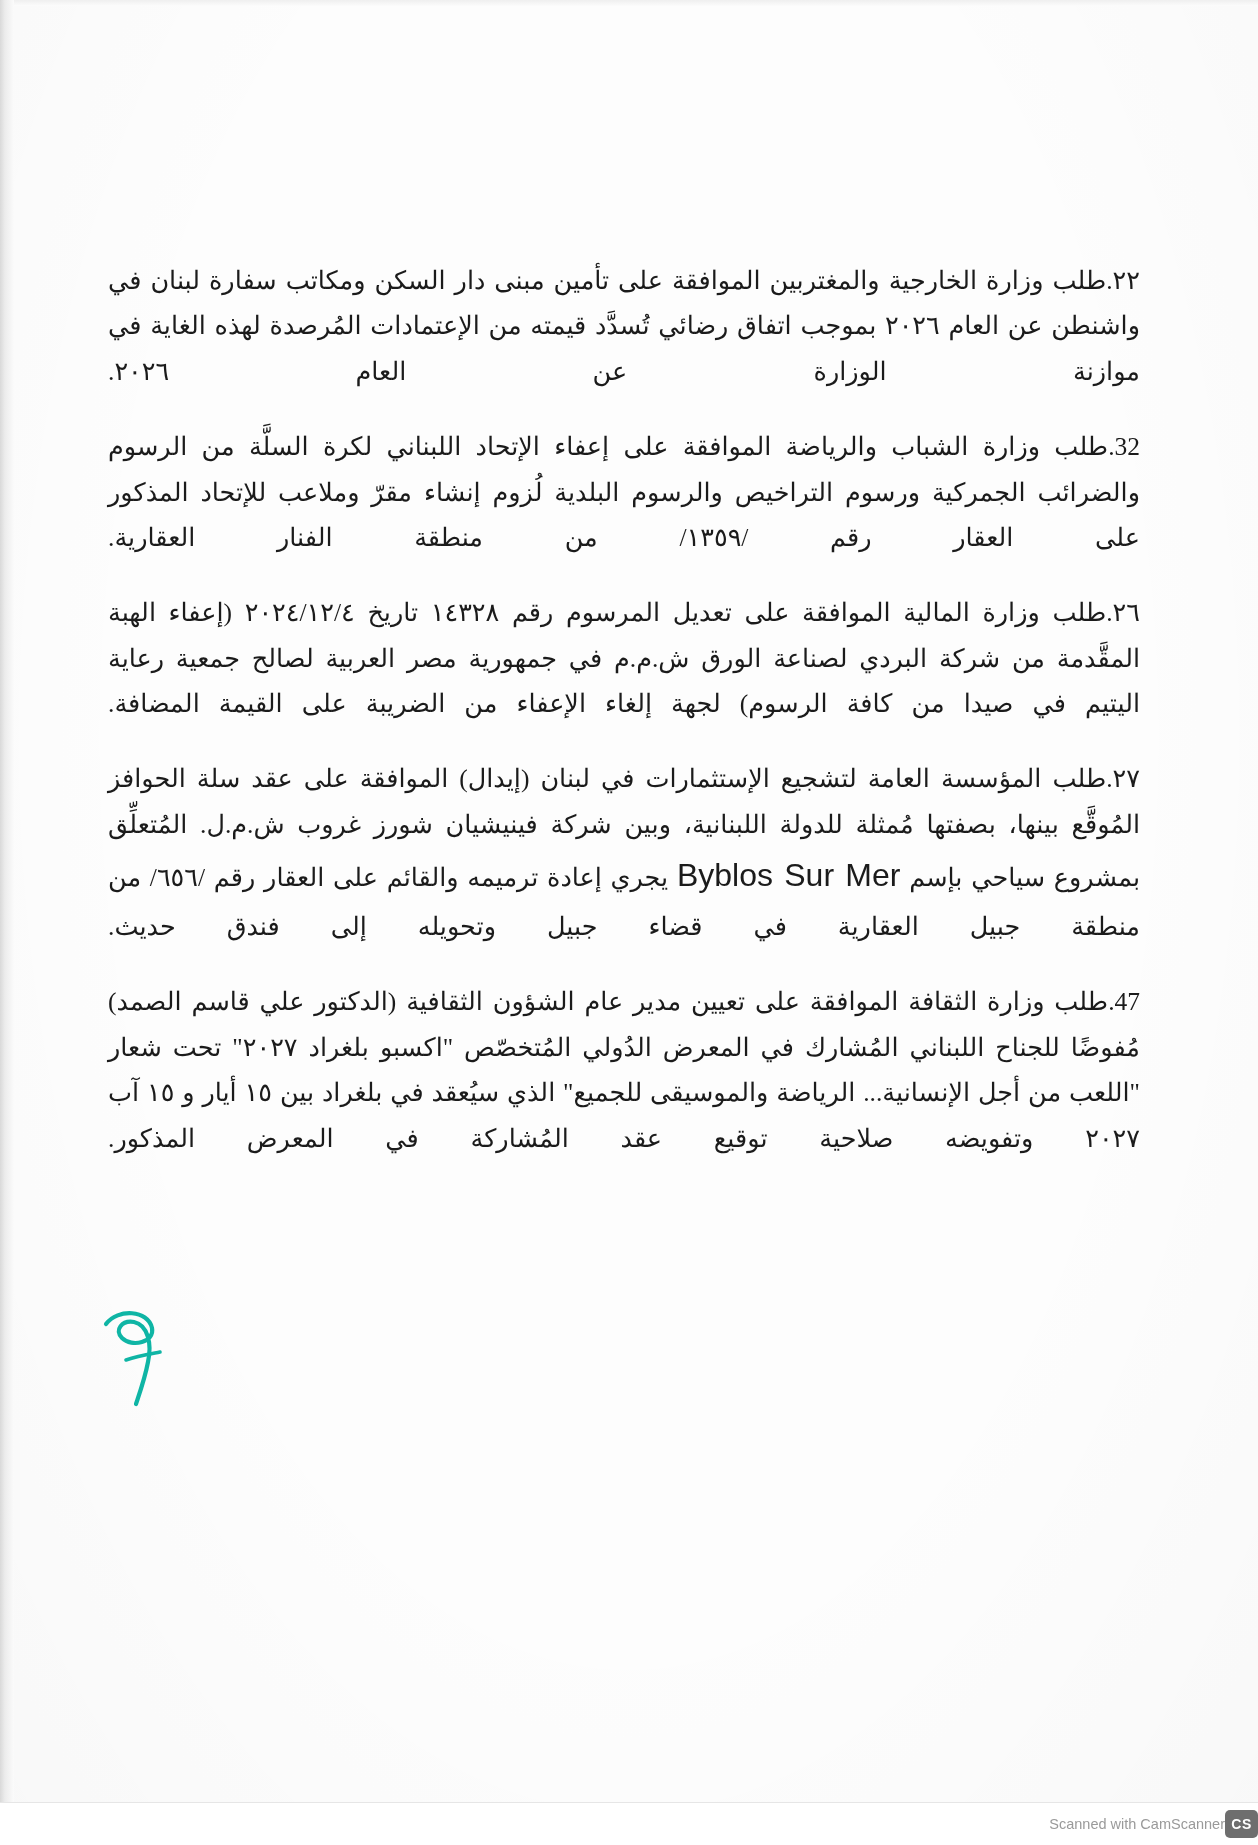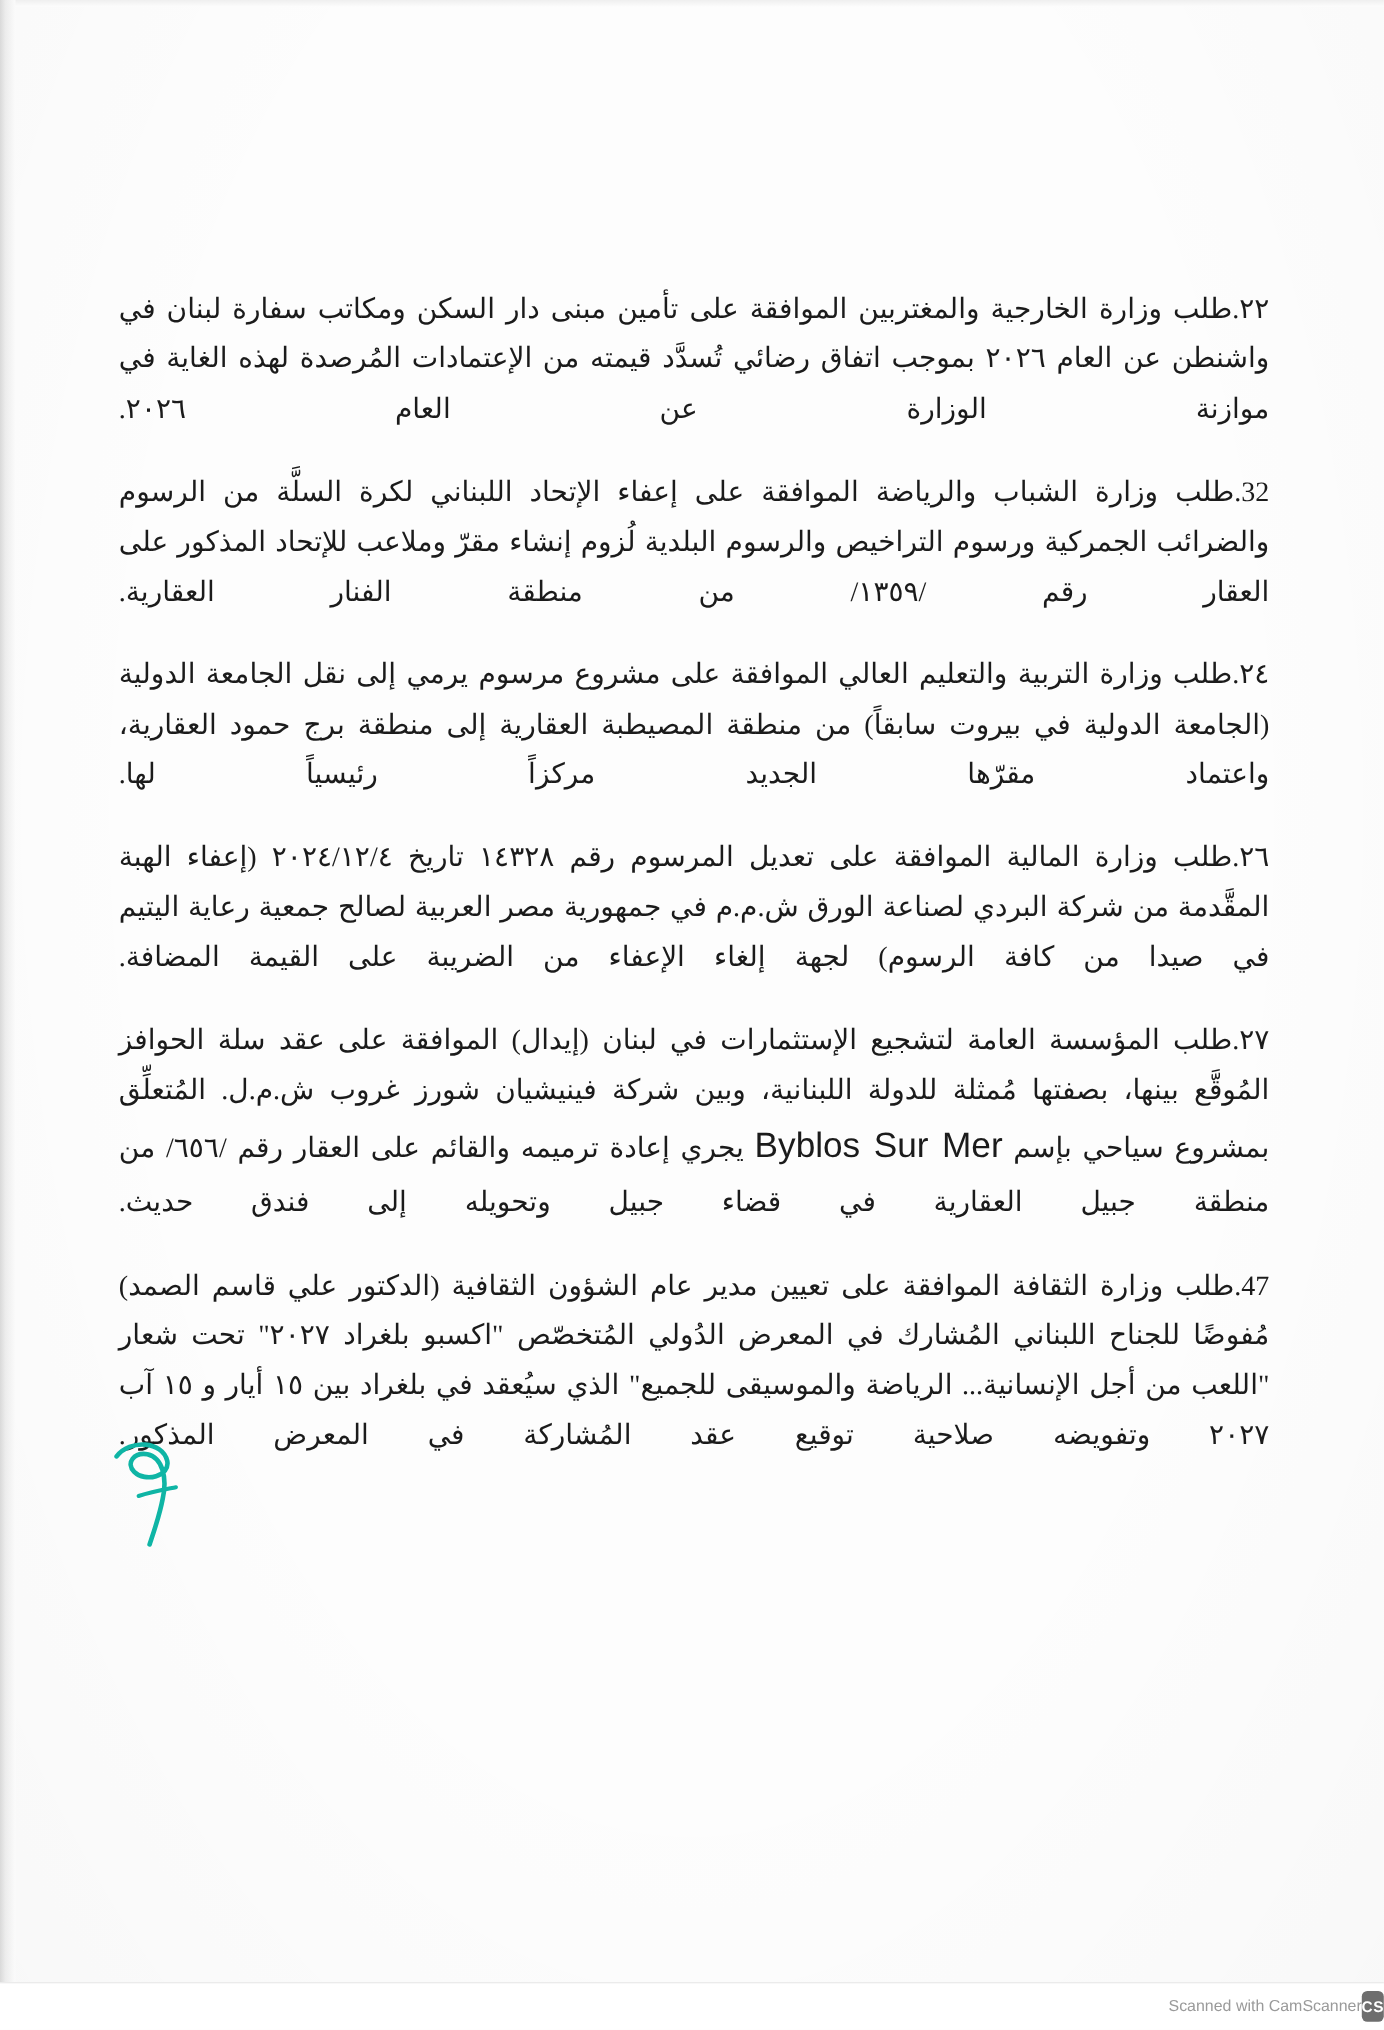--- a/index.html
+++ b/index.html
@@ -57,7 +57,7 @@
   }
 
   .clause {
-    margin: 0 0 30px 0;
+    margin: 0 14px 30px 0;
     font-size: 25.5px;
     line-height: 1.78;
     color: #1b1b1b;

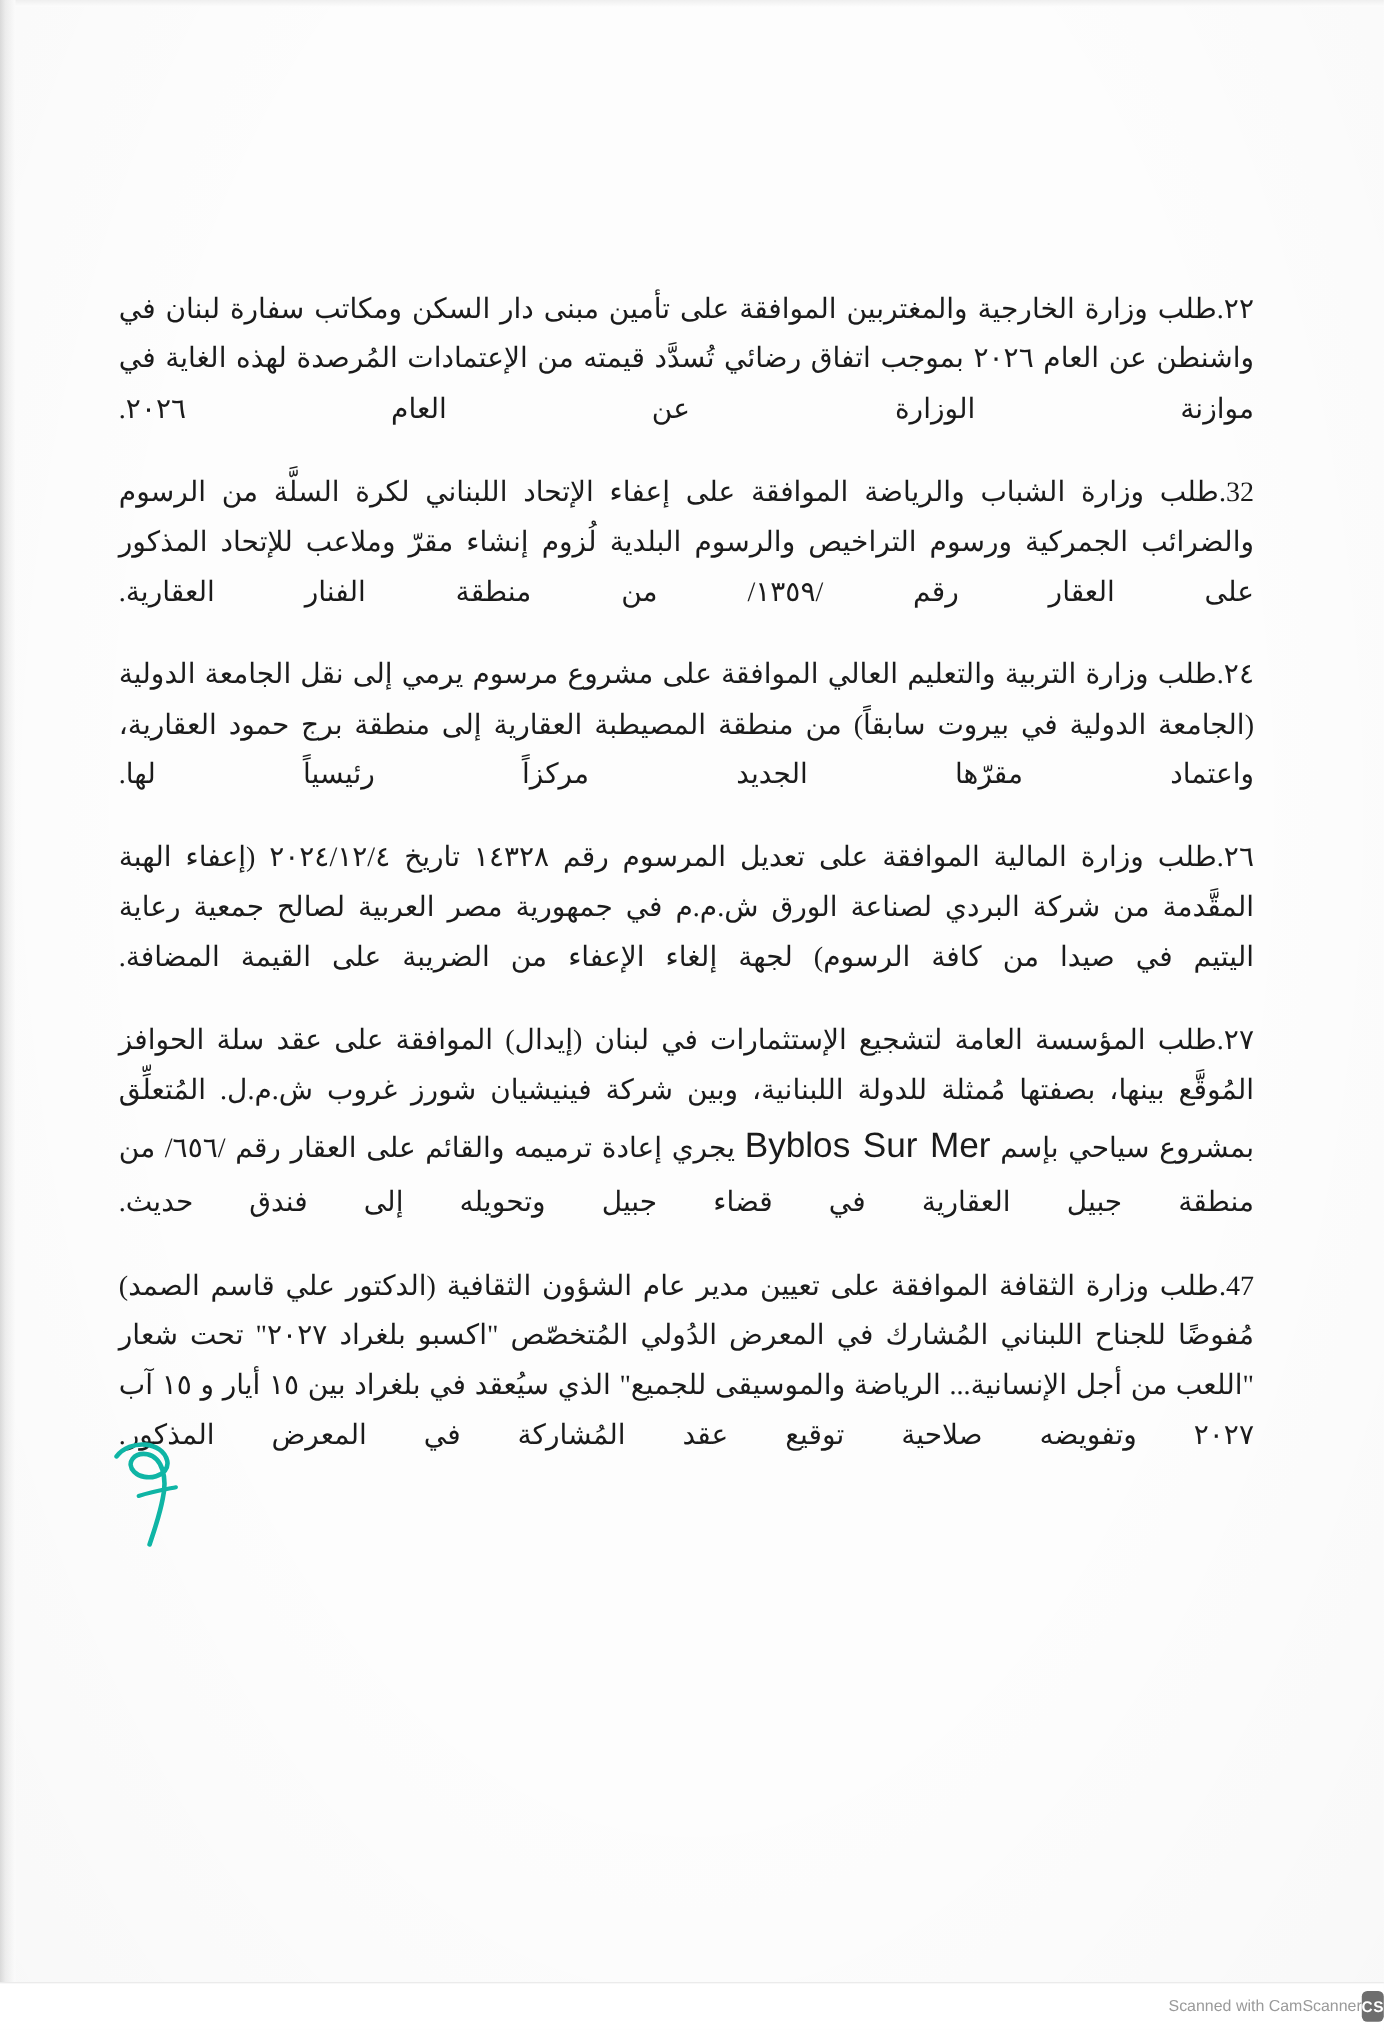--- a/index.html
+++ b/index.html
@@ -146,9 +146,6 @@
       <span class="num">32.</span><span>طلب وزارة الشباب والرياضة الموافقة على إعفاء الإتحاد اللبناني لكرة السلَّة من الرسوم والضرائب الجمركية ورسوم التراخيص والرسوم البلدية لُزوم إنشاء مقرّ وملاعب للإتحاد المذكور على العقار رقم /١٣٥٩/ من منطقة الفنار العقارية.</span>
     </p>
 
-    <p class="clause">
-      <span class="num">٢٤.</span><span>طلب وزارة التربية والتعليم العالي الموافقة على مشروع مرسوم يرمي إلى نقل الجامعة الدولية (الجامعة الدولية في بيروت سابقاً) من منطقة المصيطبة العقارية إلى منطقة برج حمود العقارية، واعتماد مقرّها الجديد مركزاً رئيسياً لها.</span>
-    </p>
 
 
     <p class="clause">

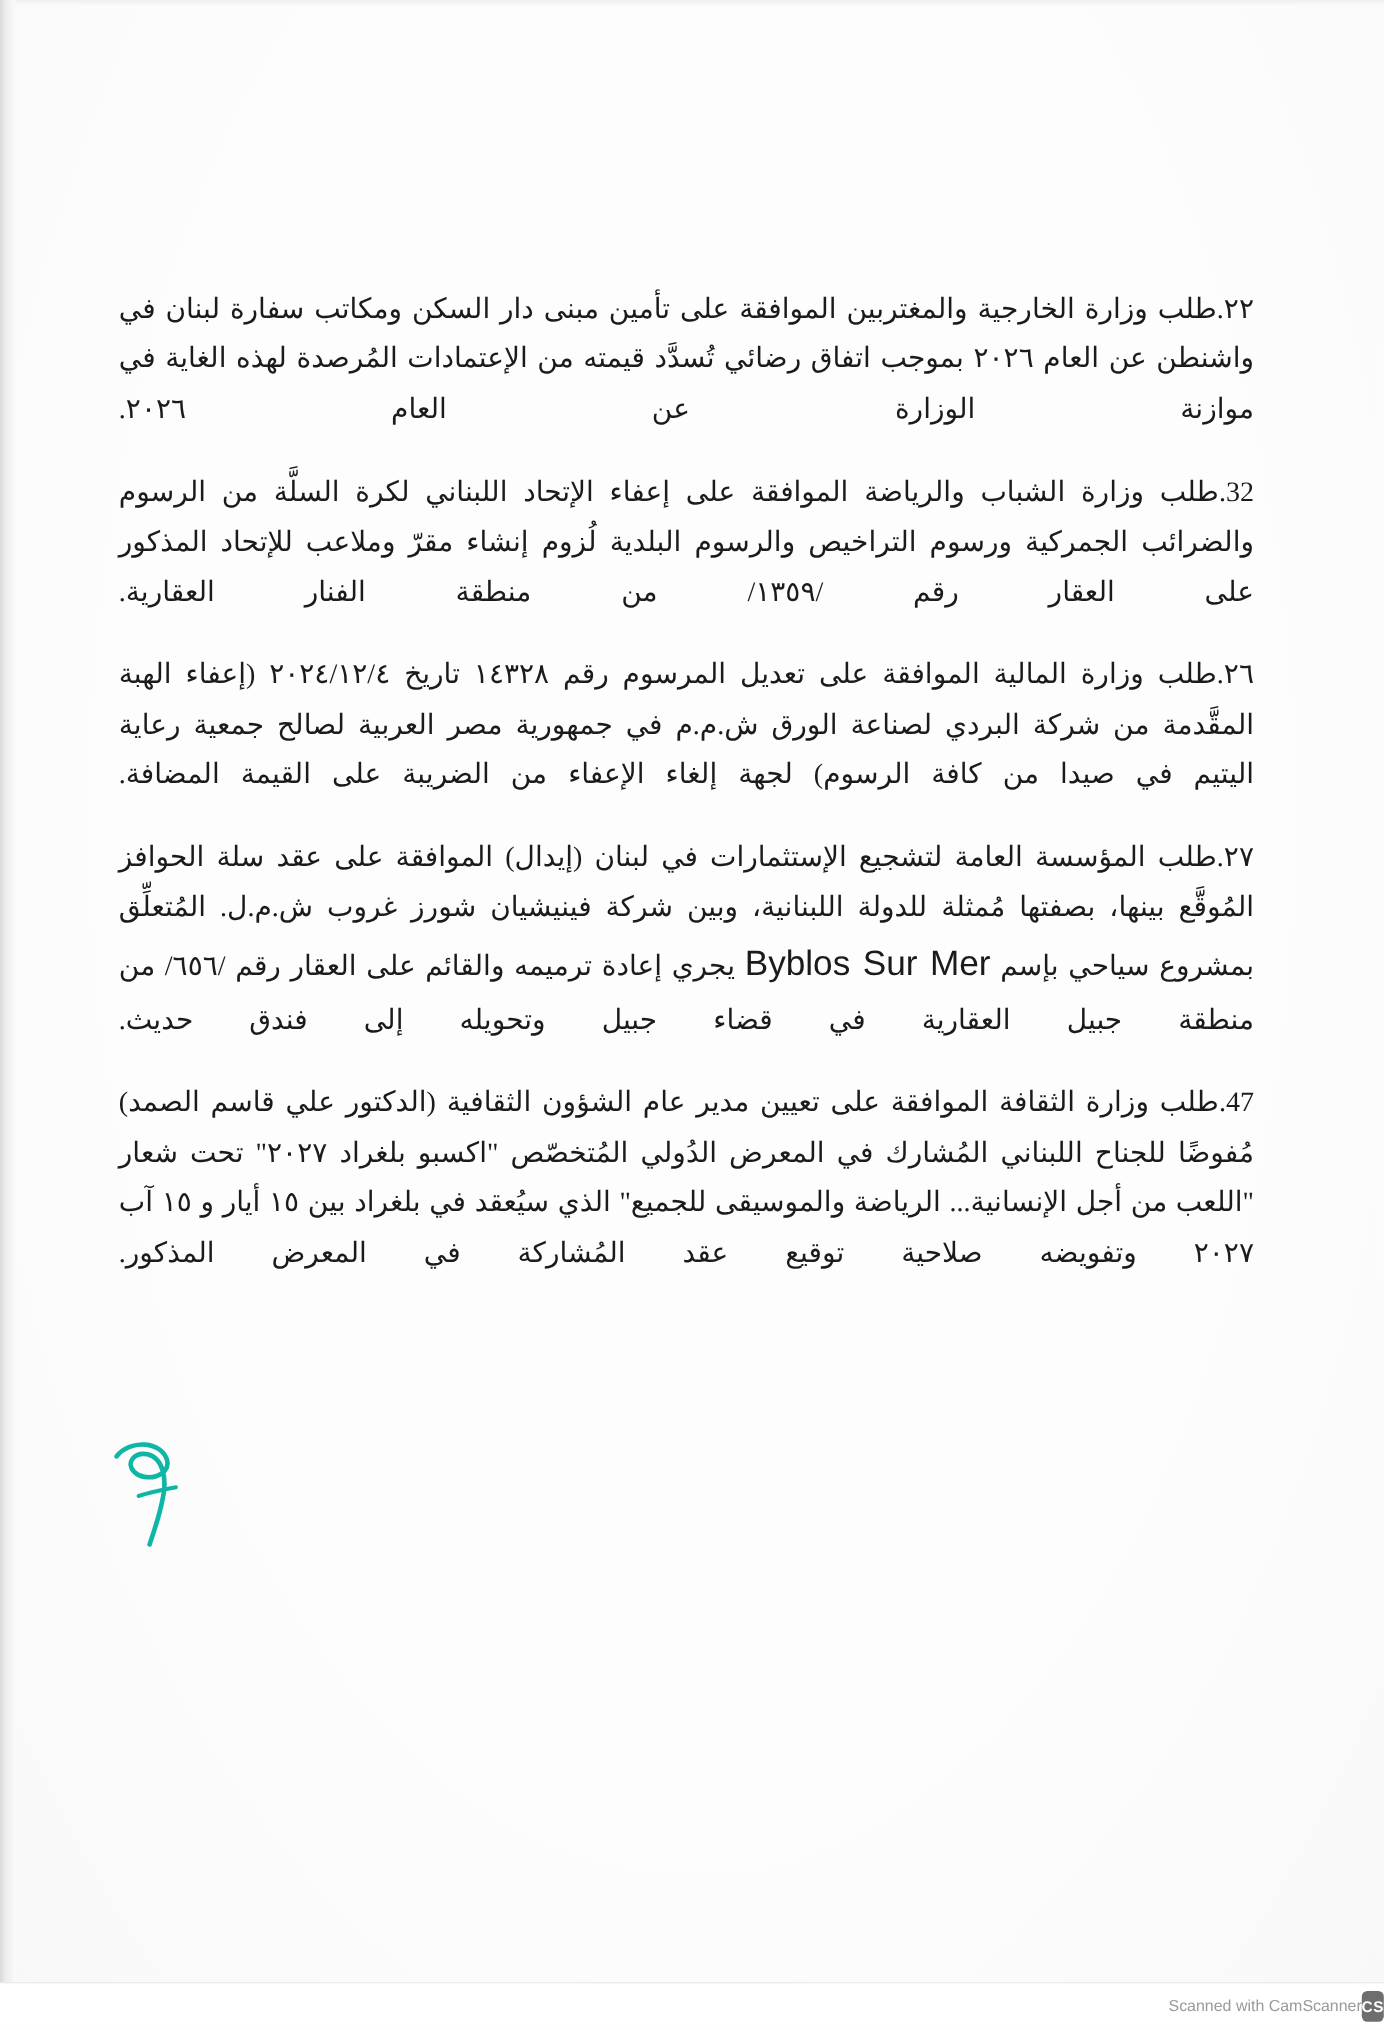--- a/index.html
+++ b/index.html
@@ -105,7 +105,7 @@
     box-sizing: border-box;
   }
   .cs-badge {
-    width: 20px;
+    width: 33px;
     height: 28px;
     border-radius: 5px;
     background: #6e6e6e;

